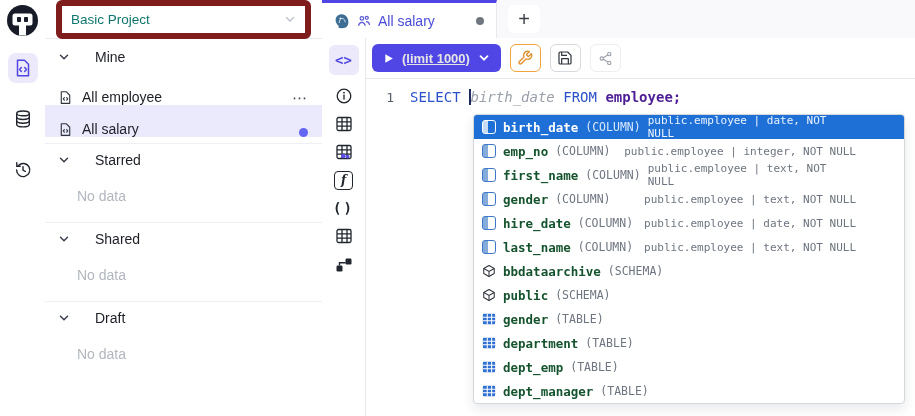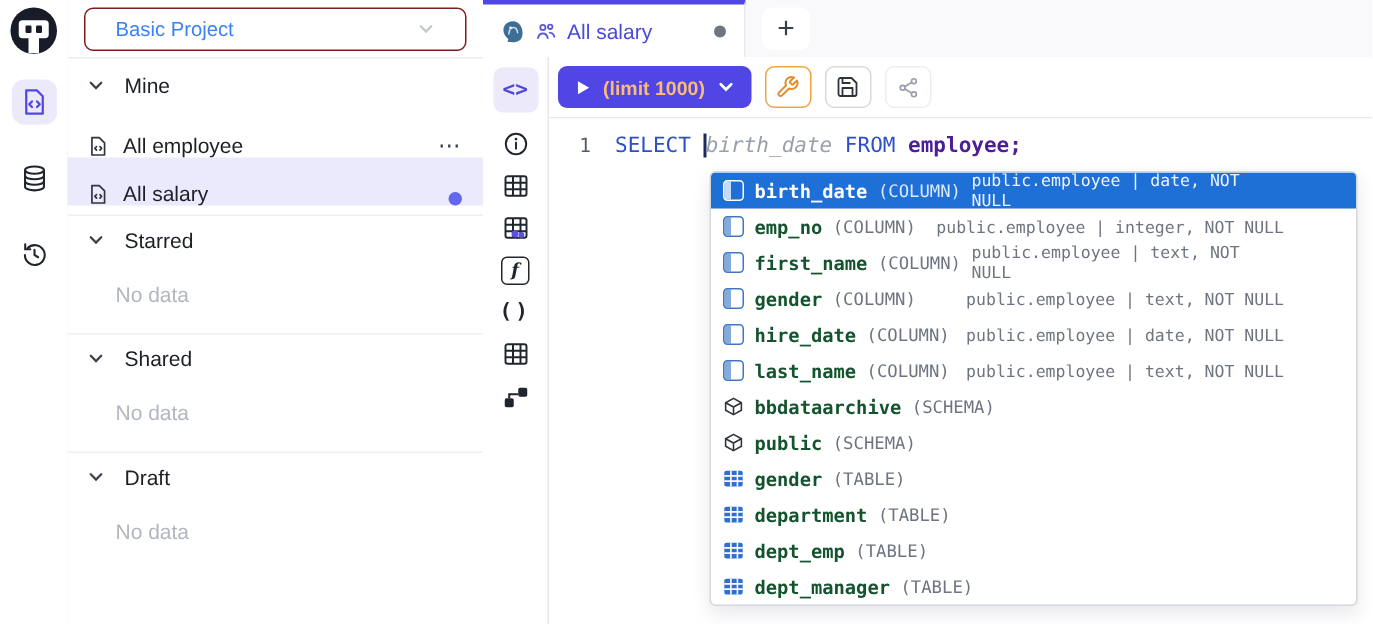--- a/index.html
+++ b/index.html
@@ -18,8 +18,8 @@
   
   .sidebar{position:absolute;left:45px;top:0;width:277px;height:416px;border-right:1px solid #e7e8ec;background:#fff;}
   .proj-row{height:38px;border-bottom:1px solid #ececf0;display:flex;align-items:center;padding:0 11px;}
-  .proj-select{flex:1;height:27px;border:1px solid #7f1d1d;border-radius:6px;display:flex;align-items:center;
-               padding:0 20px;font-size:13.5px;color:#3b82f6;background:#fff;}
+  .proj-select{flex:1;height:27px;border:6px solid #7f1d1d;border-radius:6px;display:flex;align-items:center;
+               padding:0 9px;font-size:13.5px;color:#0f766e;background:#fff;}
   .proj-select .lbl{flex:1;}
   .search-row{display:flex;align-items:center;gap:9px;padding:10px 10px 6px 10px;}
   .search-box{flex:1;height:27px;border:1px solid #e3e4e9;border-radius:8px;display:flex;align-items:center;

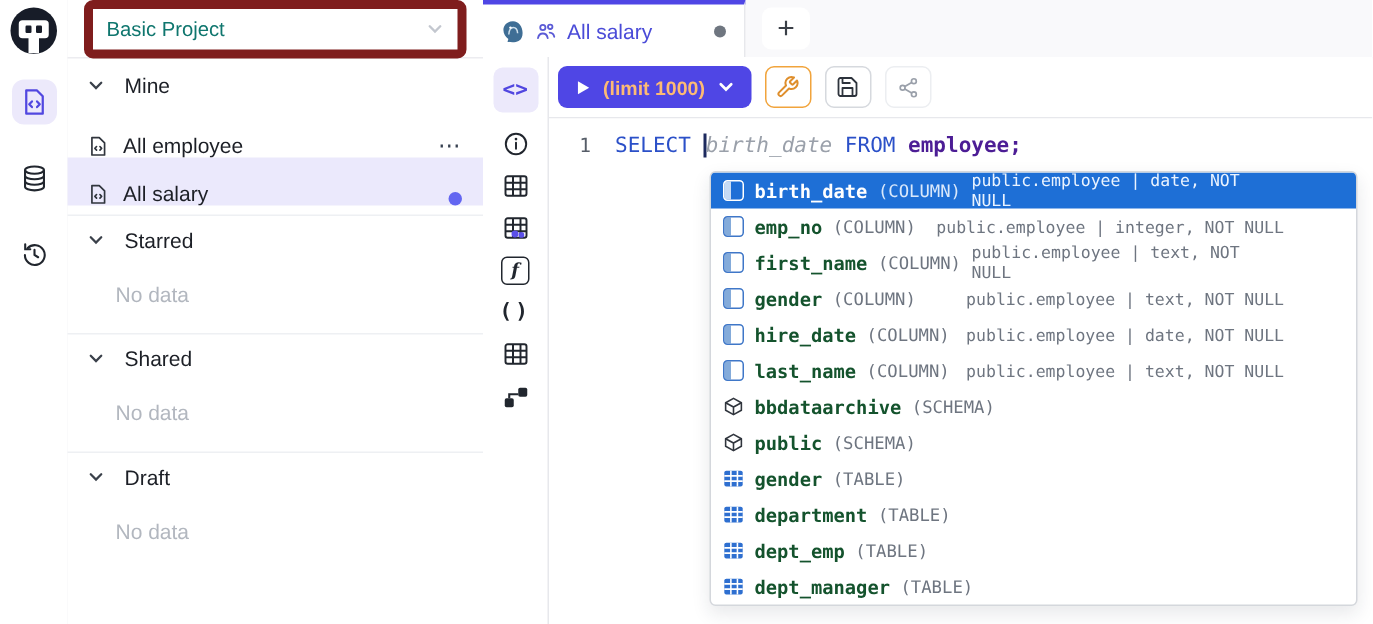--- a/index.html
+++ b/index.html
@@ -30,7 +30,7 @@
   .tree{padding-top:2px;}
   .sec{border-bottom:1px solid #eef0f3;padding-bottom:6px;}
   .sec:last-child{border-bottom:none;}
-  .sec-hd{height:32px;display:flex;align-items:center;gap:13px;padding-left:13px;font-size:14px;
+  .sec-hd{height:32px;display:flex;align-items:center;gap:25px;padding-left:13px;font-size:14px;
           font-weight:500;color:#1c1f26;cursor:pointer;}
   .item{height:32px;display:flex;align-items:flex-end;gap:9px;padding-left:13px;font-size:14px;color:#1c1f26;}
   .item.sel{background:#ebe9fc;}

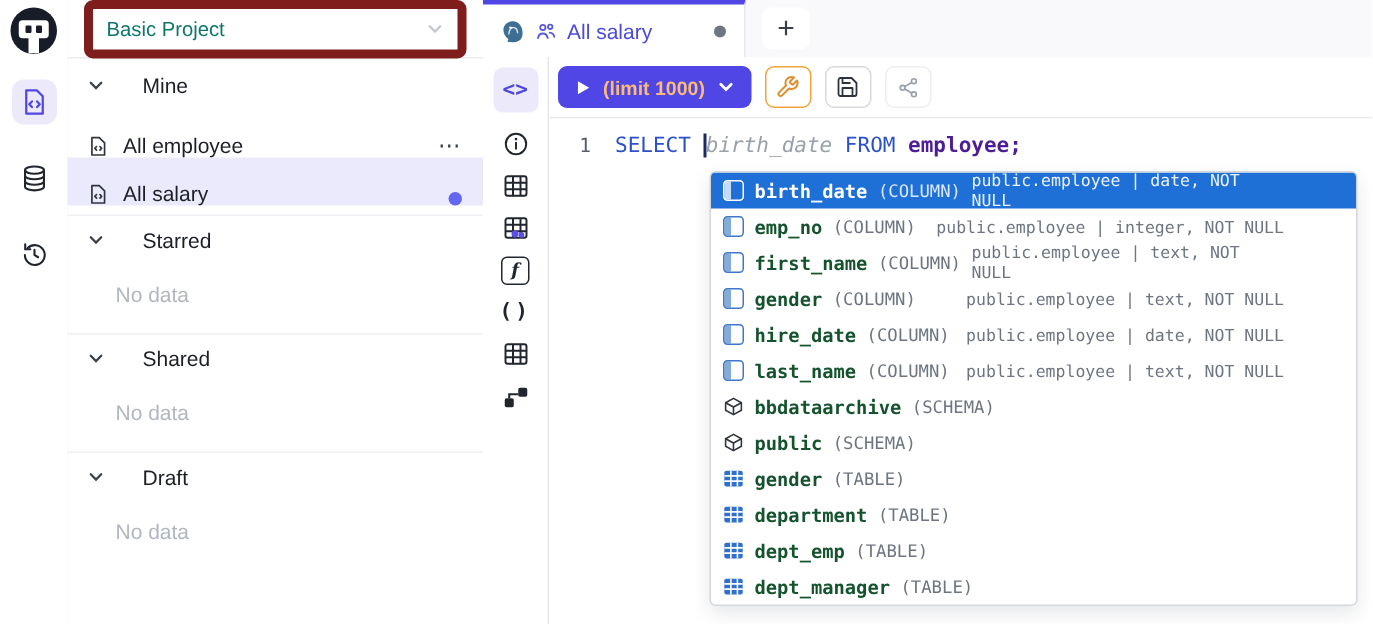--- a/index.html
+++ b/index.html
@@ -65,7 +65,7 @@
            display:flex;align-items:center;gap:9px;padding-left:6px;box-sizing:border-box;}
   .run-btn{height:28px;border-radius:6px;background:#4f46e5;color:#fff;display:flex;align-items:center;
            gap:8px;padding:0 11px;border:none;cursor:pointer;}
-  .run-label{font-size:13px;font-weight:bold;font-family:"Liberation Sans",sans-serif;color:#fdba74;}
+  .run-label{font-size:13px;font-weight:bold;font-family:"Liberation Sans",sans-serif;color:#e5e5e5;text-decoration:underline;}
   .sq-btn{width:31px;height:28px;border-radius:6px;background:#fff;display:flex;align-items:center;justify-content:center;}
   .wrench-btn{border:1.5px solid #f1a43c;box-sizing:border-box;}
   .save-btn{border:1px solid #d6d9de;box-sizing:border-box;}

